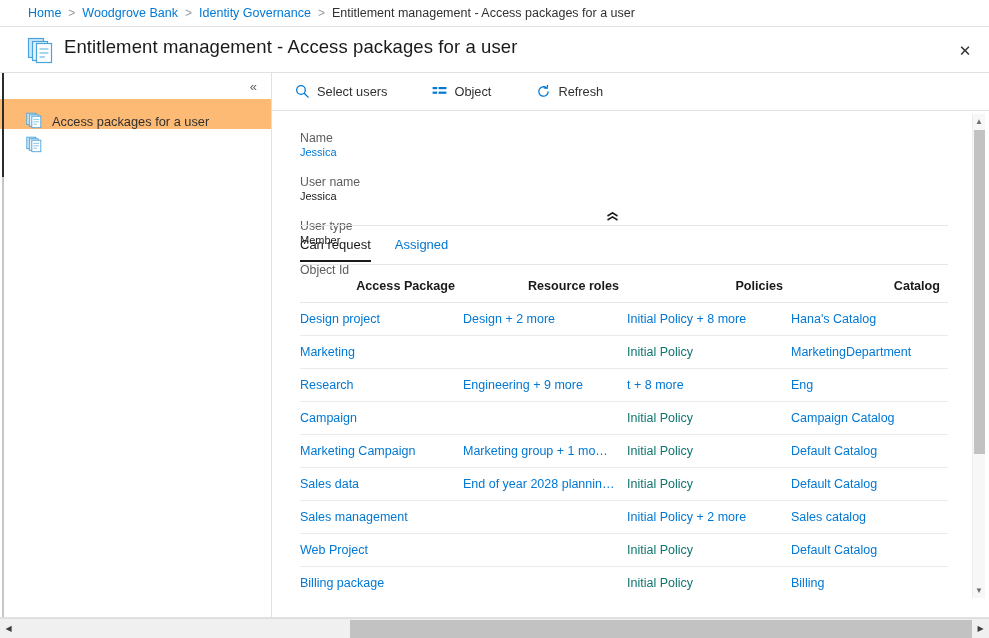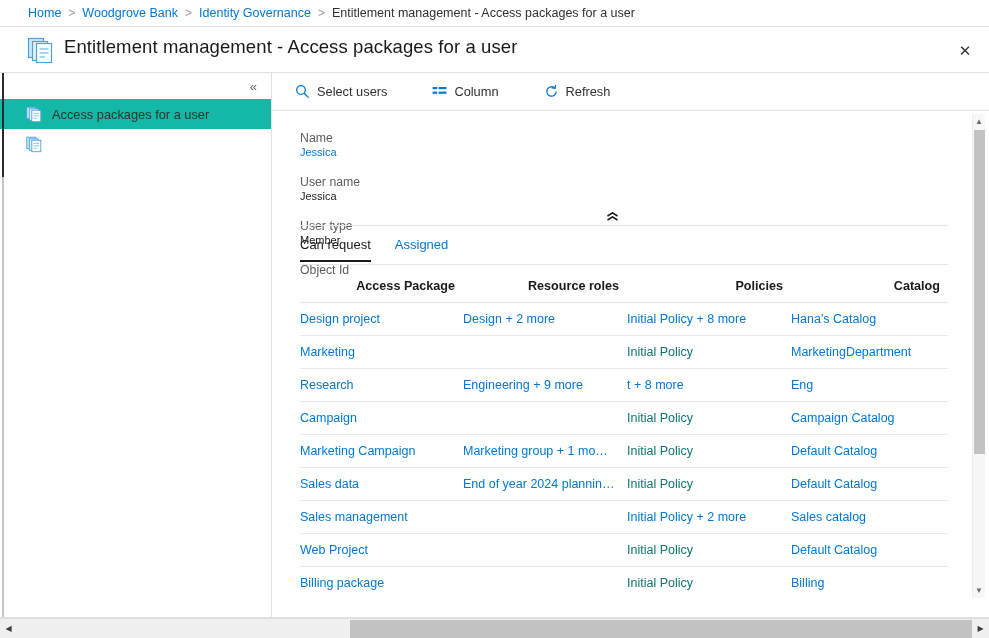--- a/index.html
+++ b/index.html
@@ -386,7 +386,7 @@
               <rect x="6.6" y="7.6" width="7.8" height="2.2" fill="#0078d4"></rect>
             </svg>
           </span>
-          <span>Column</span>
+          <span>Object</span>
         </button>
         <button class="tb-btn">
           <span class="tb-ico">

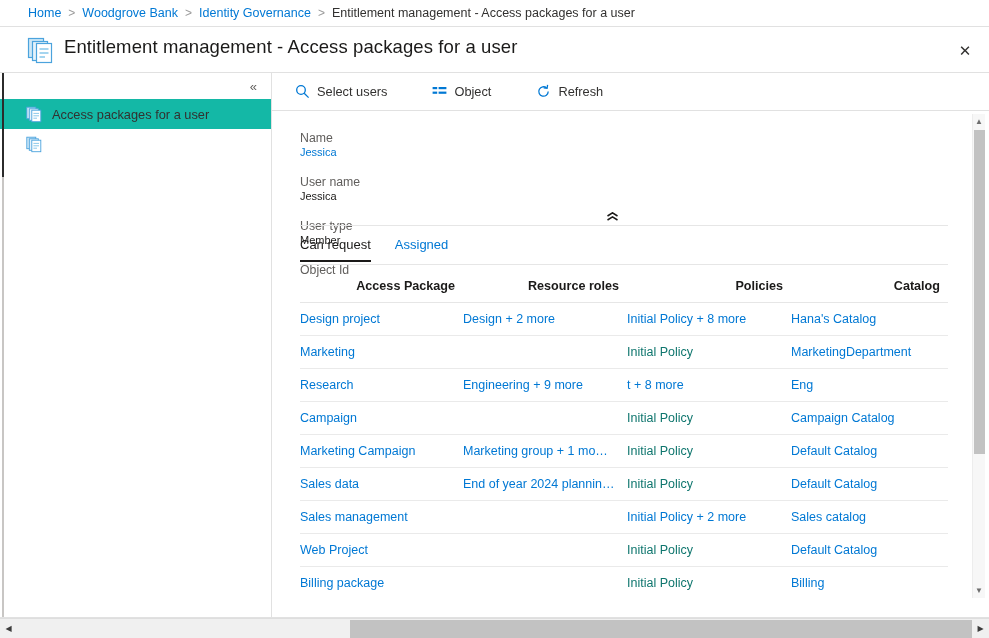--- a/index.html
+++ b/index.html
@@ -100,7 +100,7 @@
     cursor: pointer;
     gap: 9px;
   }
-  .side-item.selected { background: #14b8a6; }
+  .side-item.selected { background: #fdba74; align-items: flex-end; }
   .side-ico { width: 17px; height: 17px; flex: none; }
   .side-left-strip {
     position: absolute;

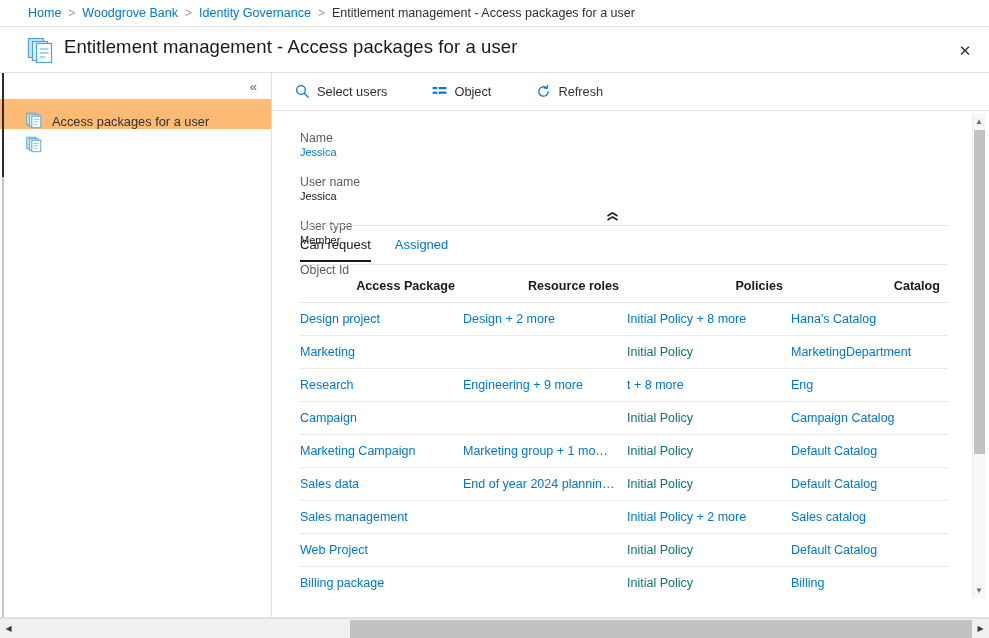--- a/index.html
+++ b/index.html
@@ -479,7 +479,7 @@
             </tr>
             <tr>
               <td class="link">Sales data</td>
-              <td class="link">End of year 2024 plannin…</td>
+              <td class="link">End of year 2028 plannin…</td>
               <td>Initial Policy</td>
               <td class="link">Default Catalog</td>
             </tr>

